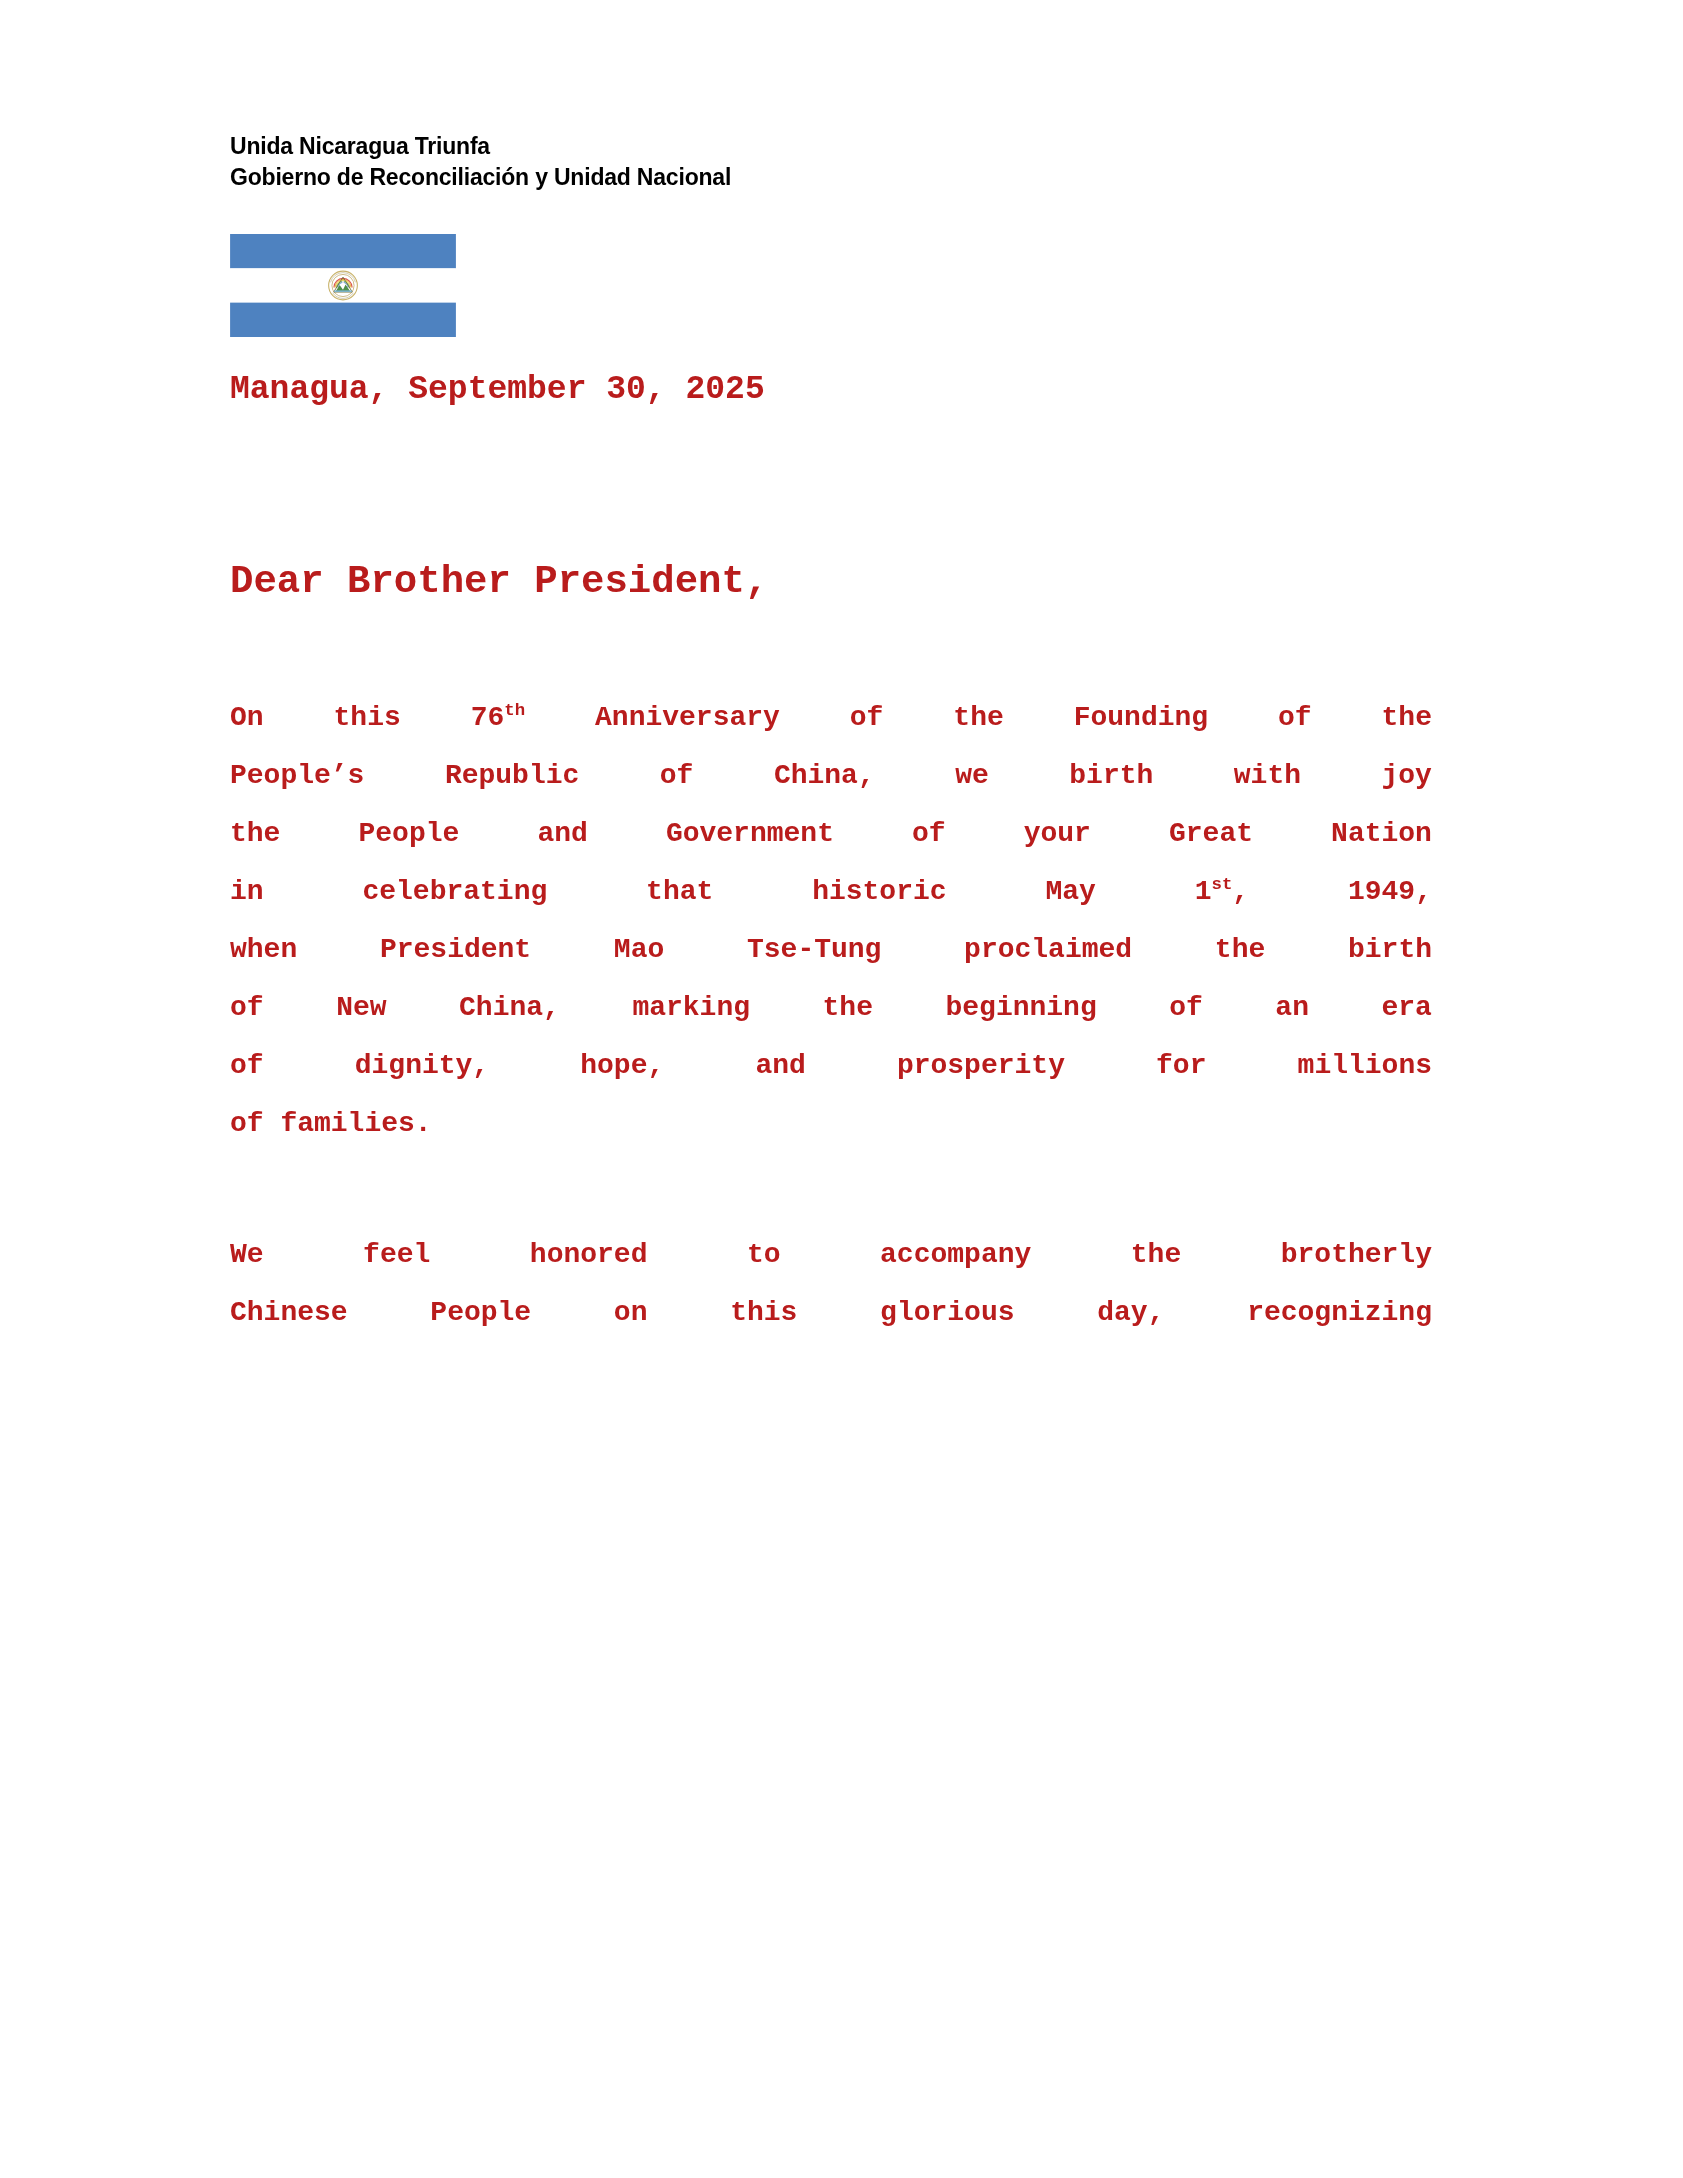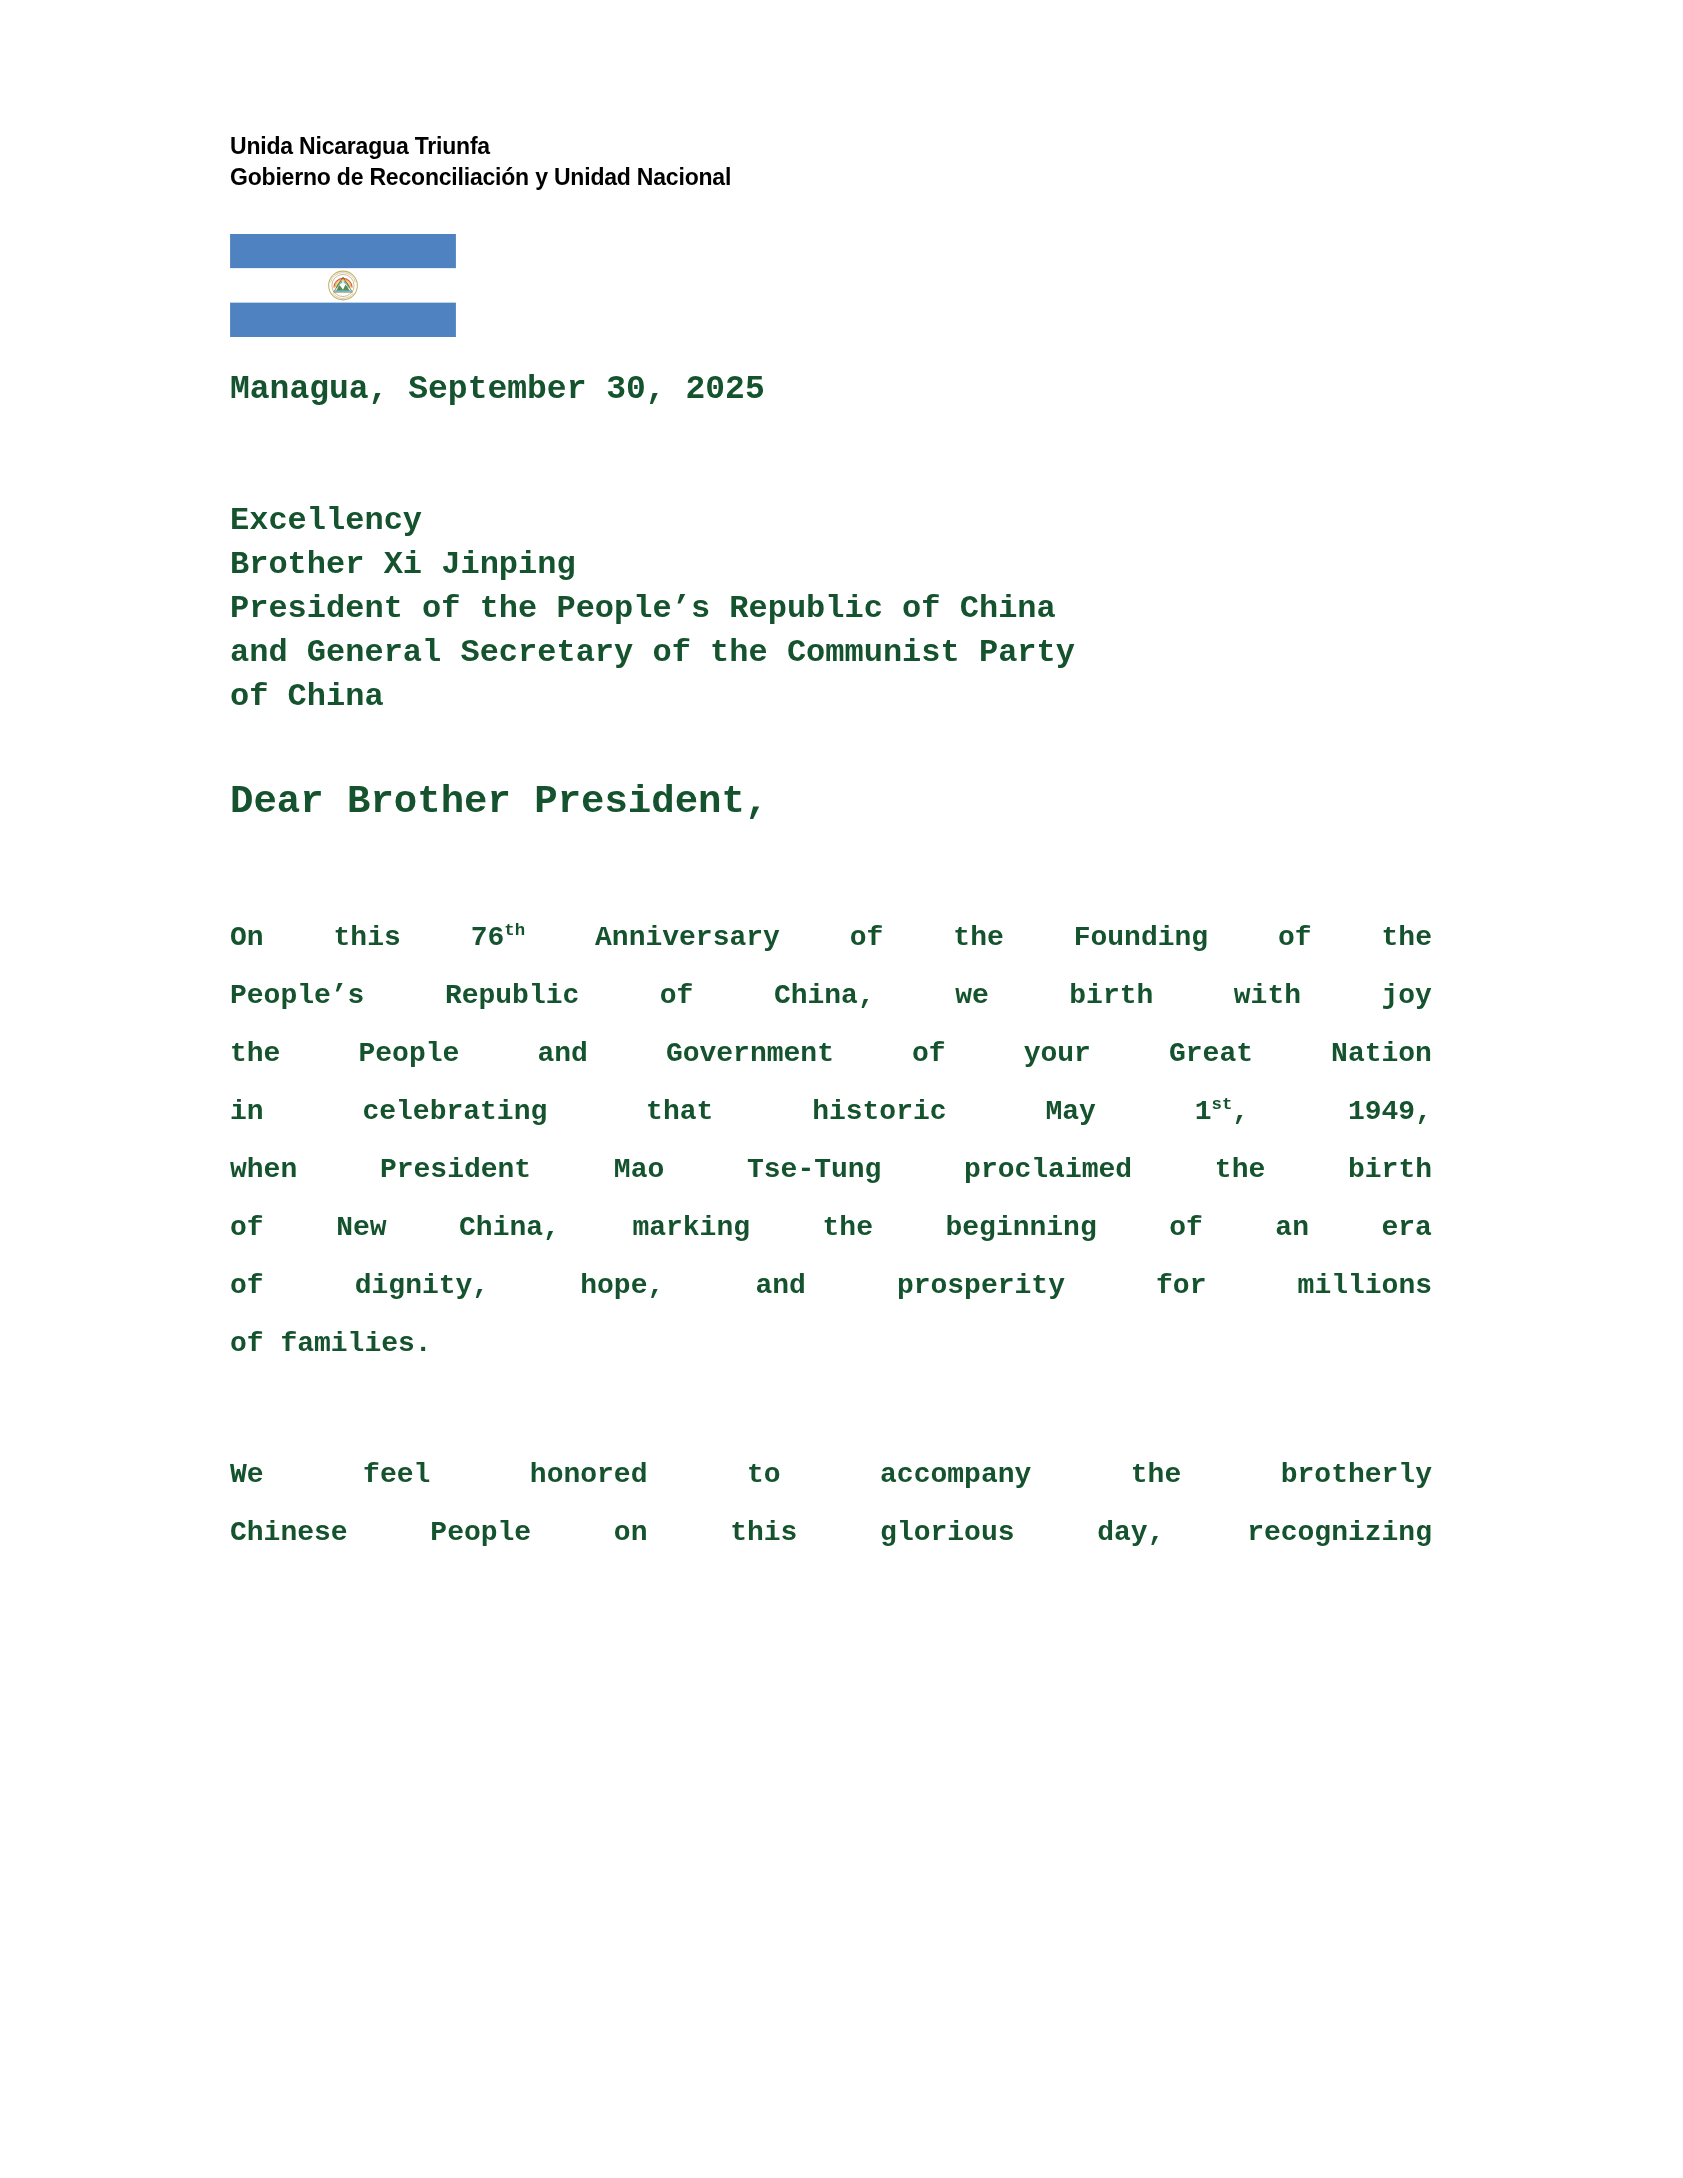--- a/index.html
+++ b/index.html
@@ -68,7 +68,7 @@
   .mono-bold {
     font-family: "Liberation Mono", "DejaVu Sans Mono", monospace;
     font-weight: bold;
-    color: #14532d;
+    color: #b91c1c;
   }
 
   .date-line {

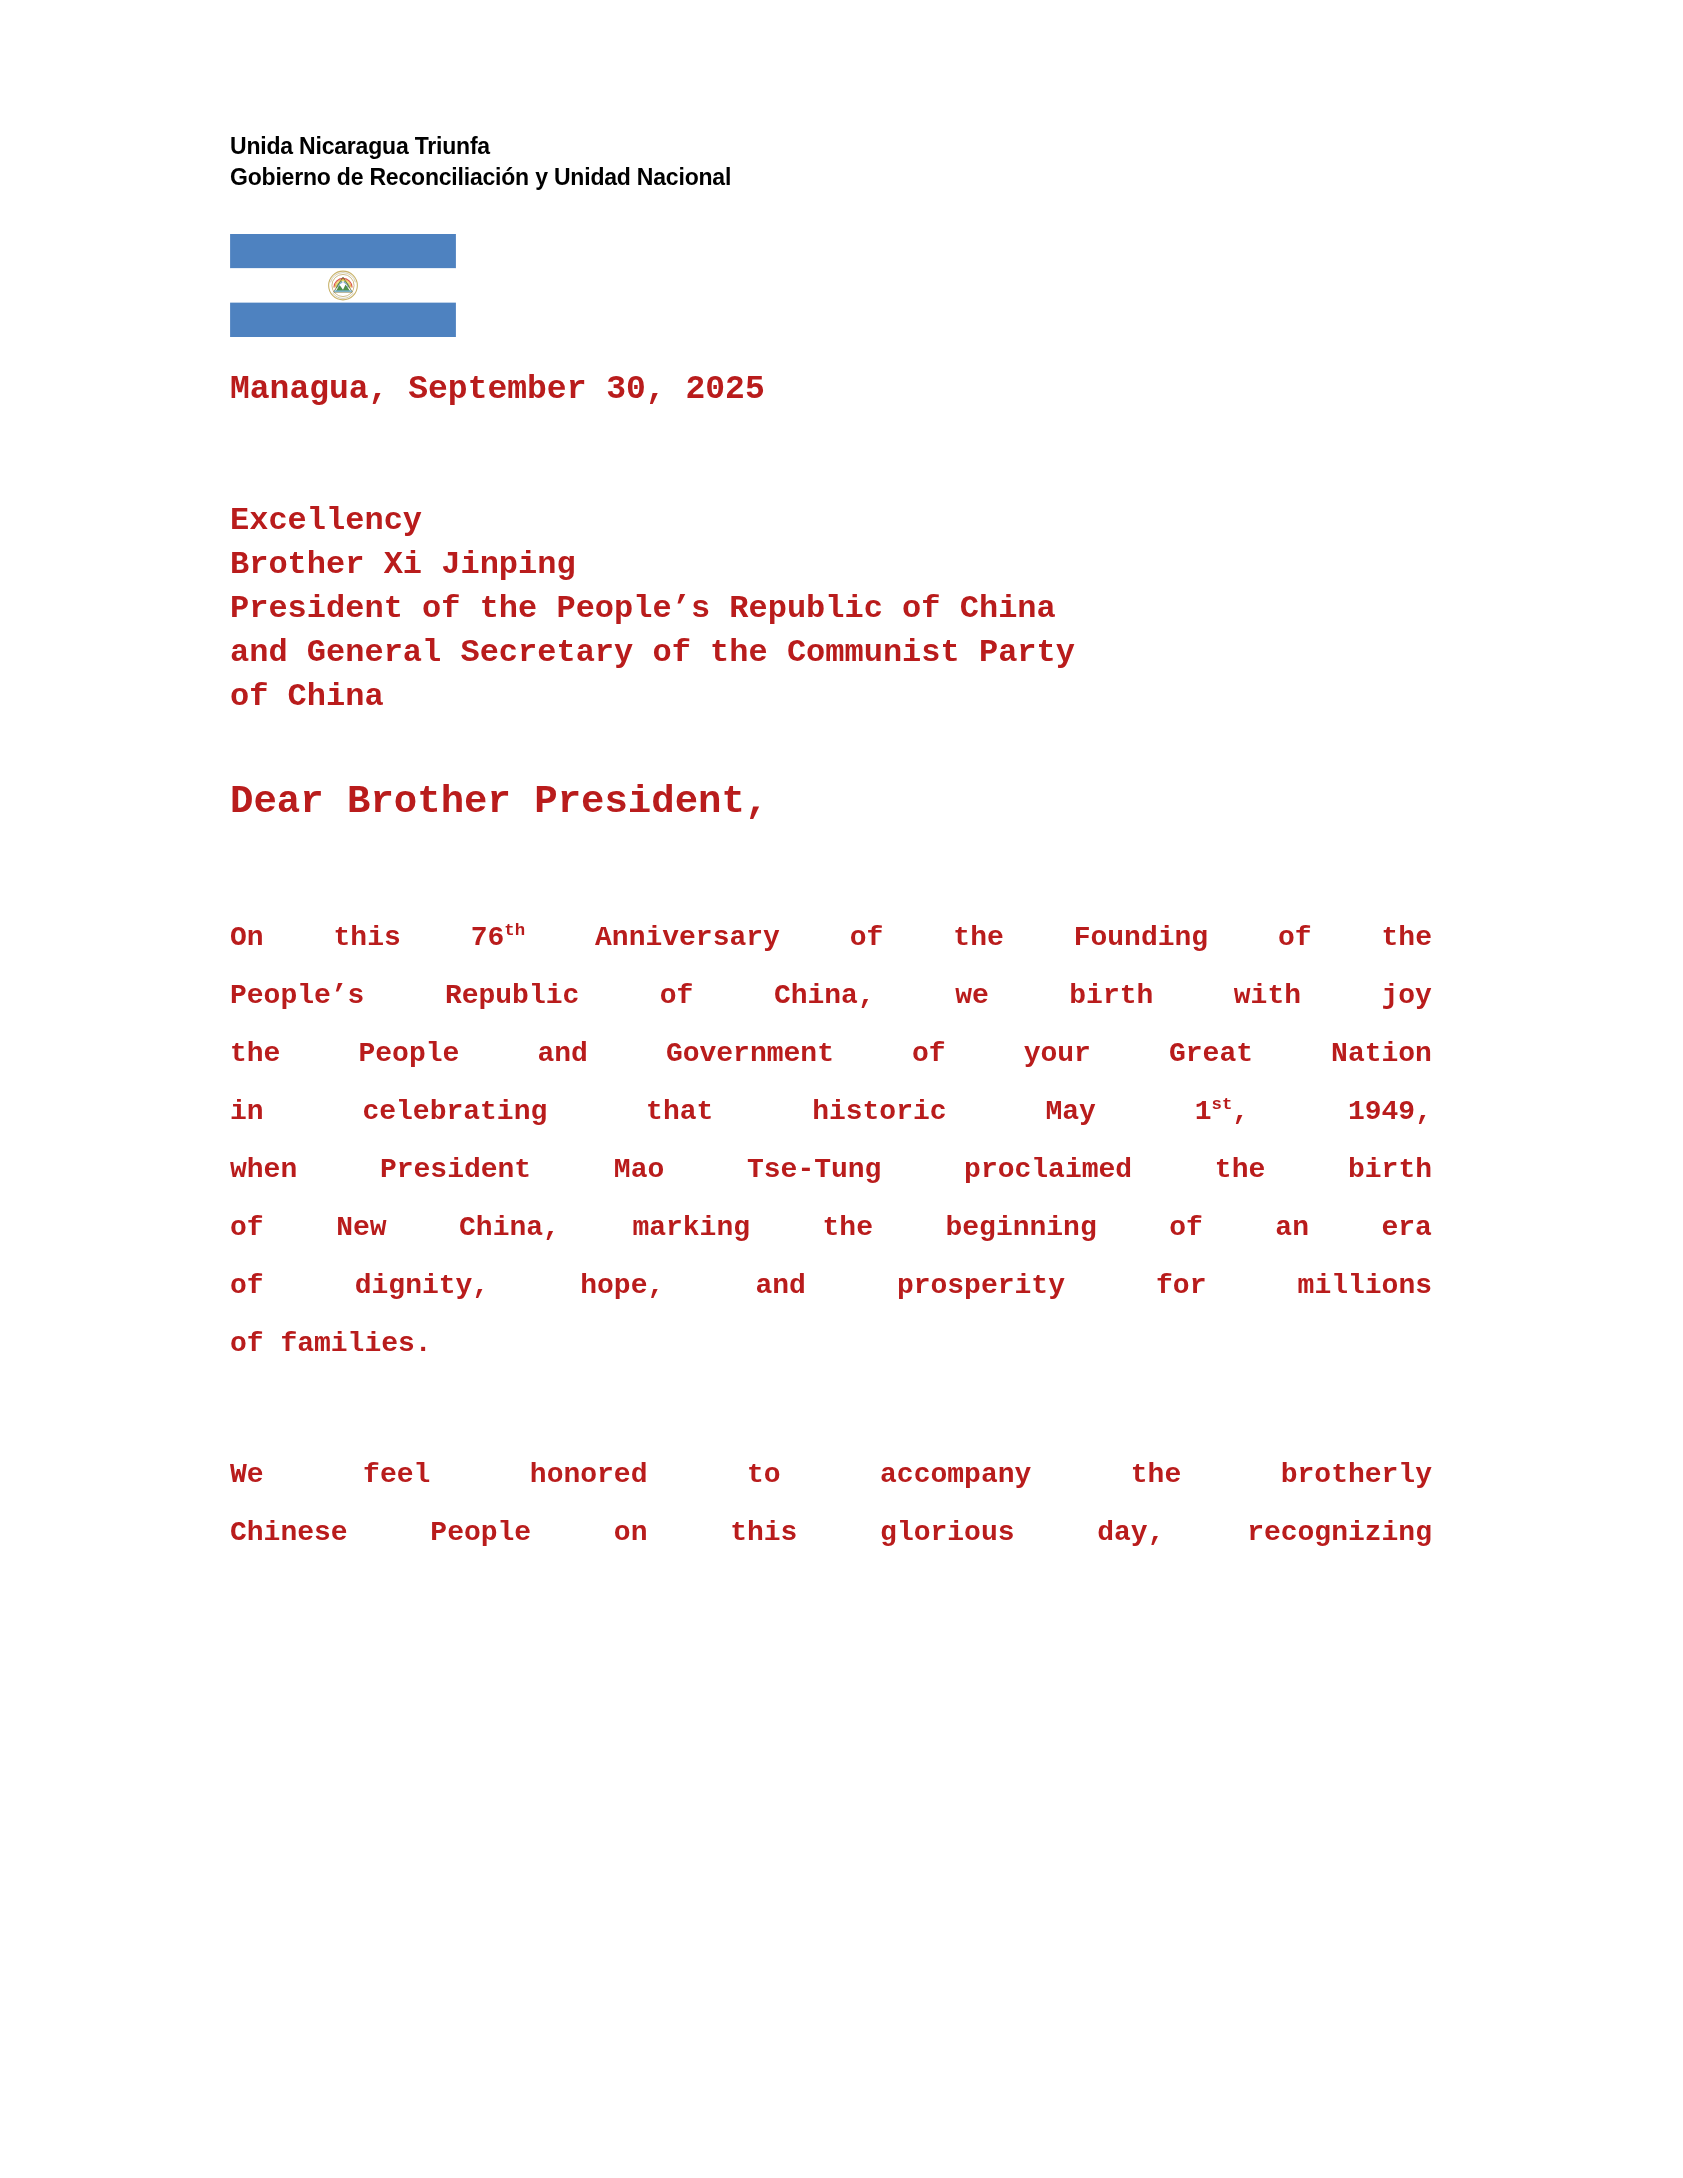--- a/index.html
+++ b/index.html
@@ -168,13 +168,6 @@
 
     <div class="block-gap-1"></div>
 
-    <div>
-      <div class="mono-bold addr-line">Excellency</div>
-      <div class="mono-bold addr-line">Brother Xi Jinping</div>
-      <div class="mono-bold addr-line">President of the People’s Republic of China</div>
-      <div class="mono-bold addr-line">and General Secretary of the Communist Party</div>
-      <div class="mono-bold addr-line">of China</div>
-    </div>
 
     <div class="block-gap-2"></div>
 

